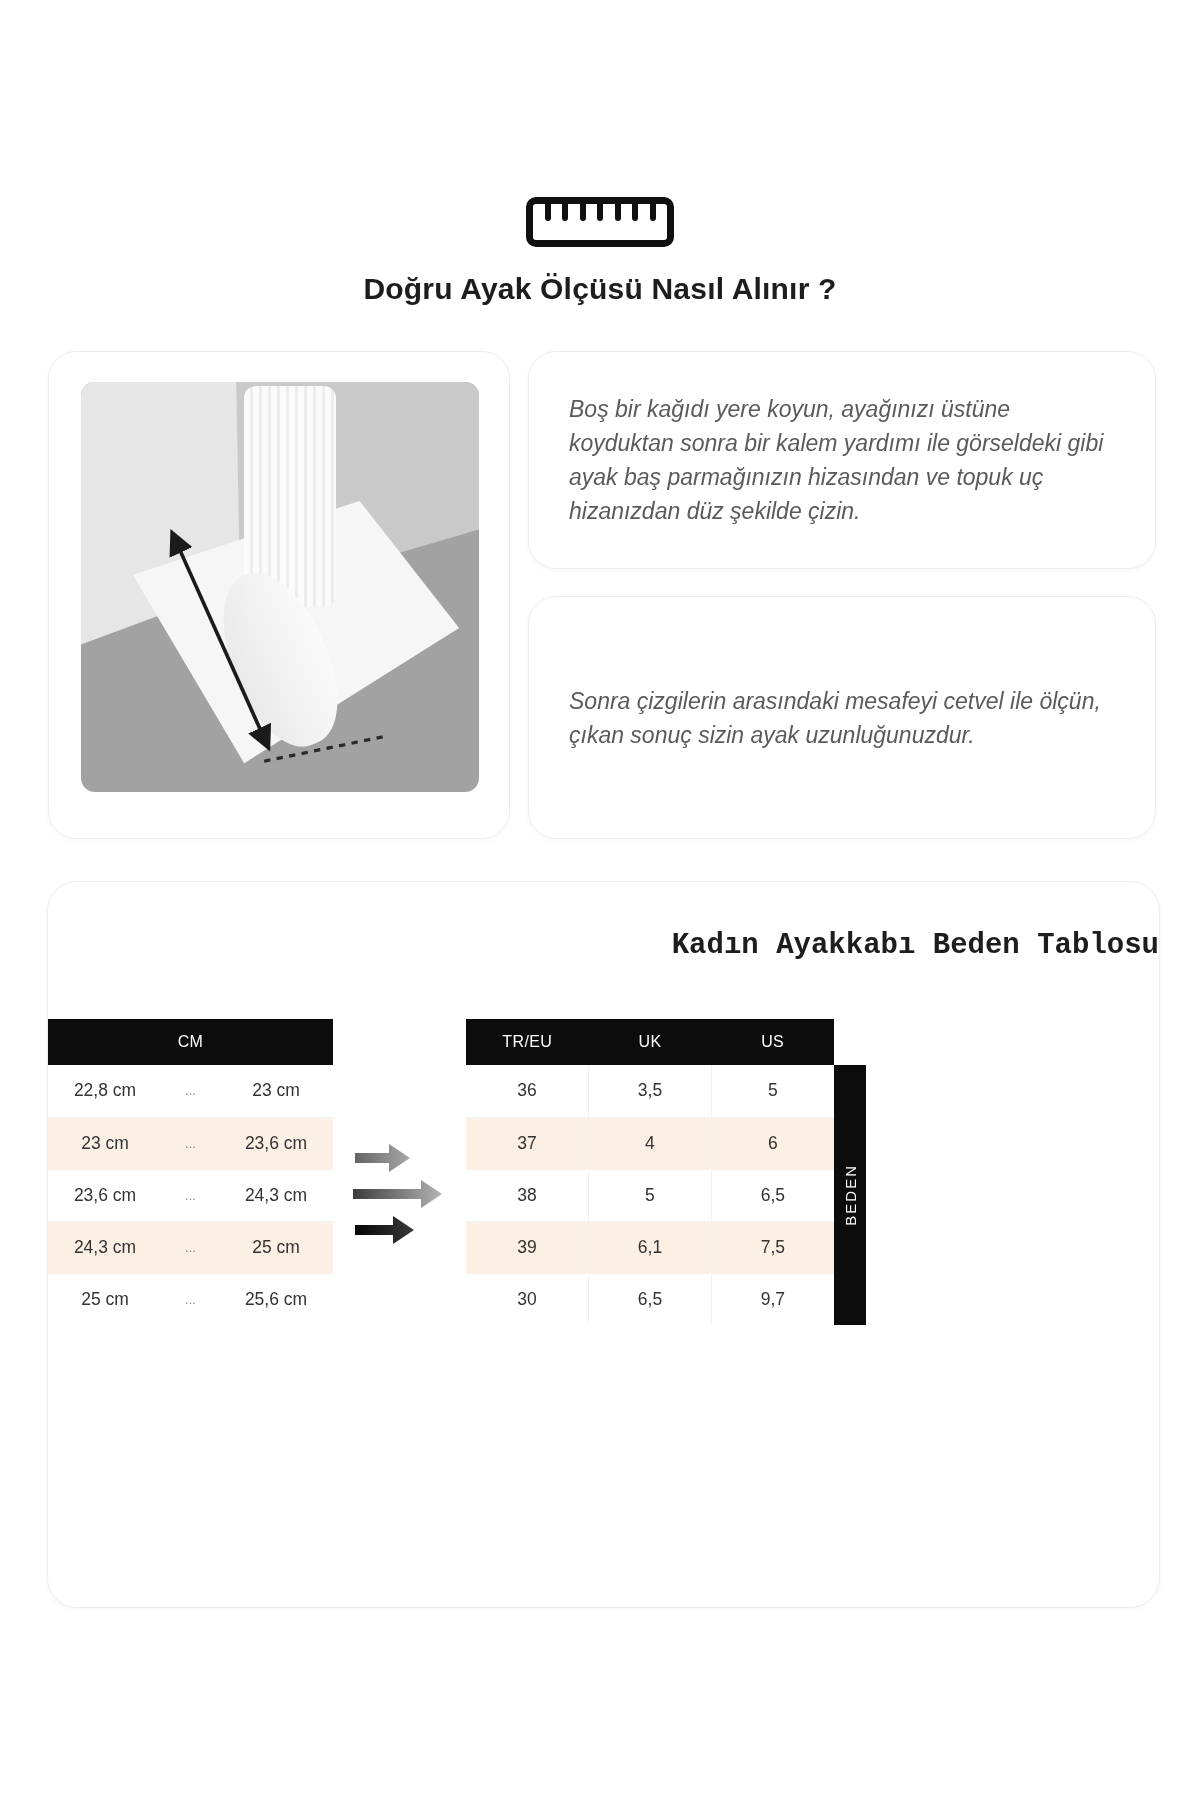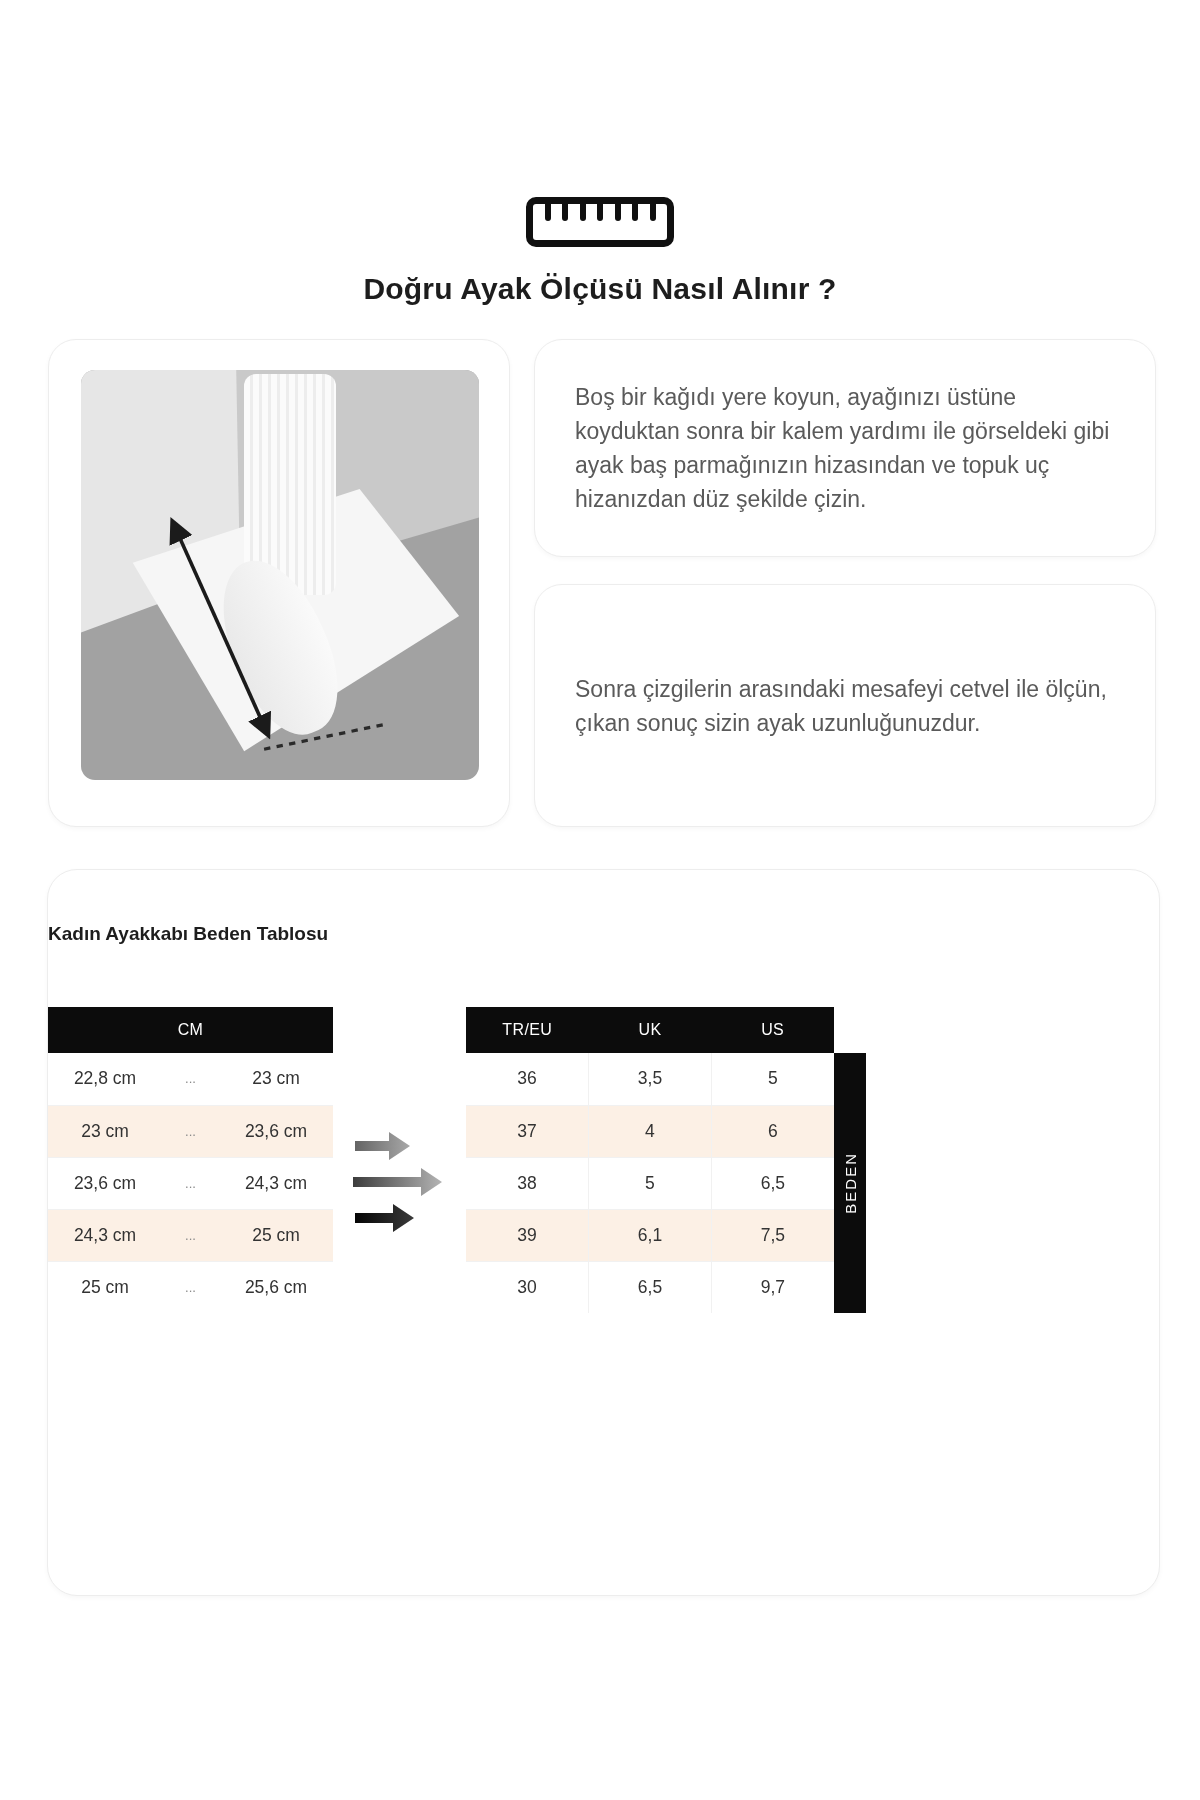--- a/index.html
+++ b/index.html
@@ -23,7 +23,7 @@
 
   h1{margin-top:24px;text-align:center;font-size:30px;line-height:36px;font-weight:700;color:var(--ink);letter-spacing:.2px;}
 
-  .row{display:flex;gap:24px;margin:32px 44px 0 48px;height:488px;}
+  .row{display:flex;gap:18px;margin:44px 44px 0 48px;height:488px;font-style:italic;}
   .card{background:#fff;border:1px solid var(--card-border);border-radius:28px;box-shadow:0 2px 5px rgba(0,0,0,.035);}
 
   .photo-card{width:462px;height:488px;padding:30px 30px 46px 32px;}

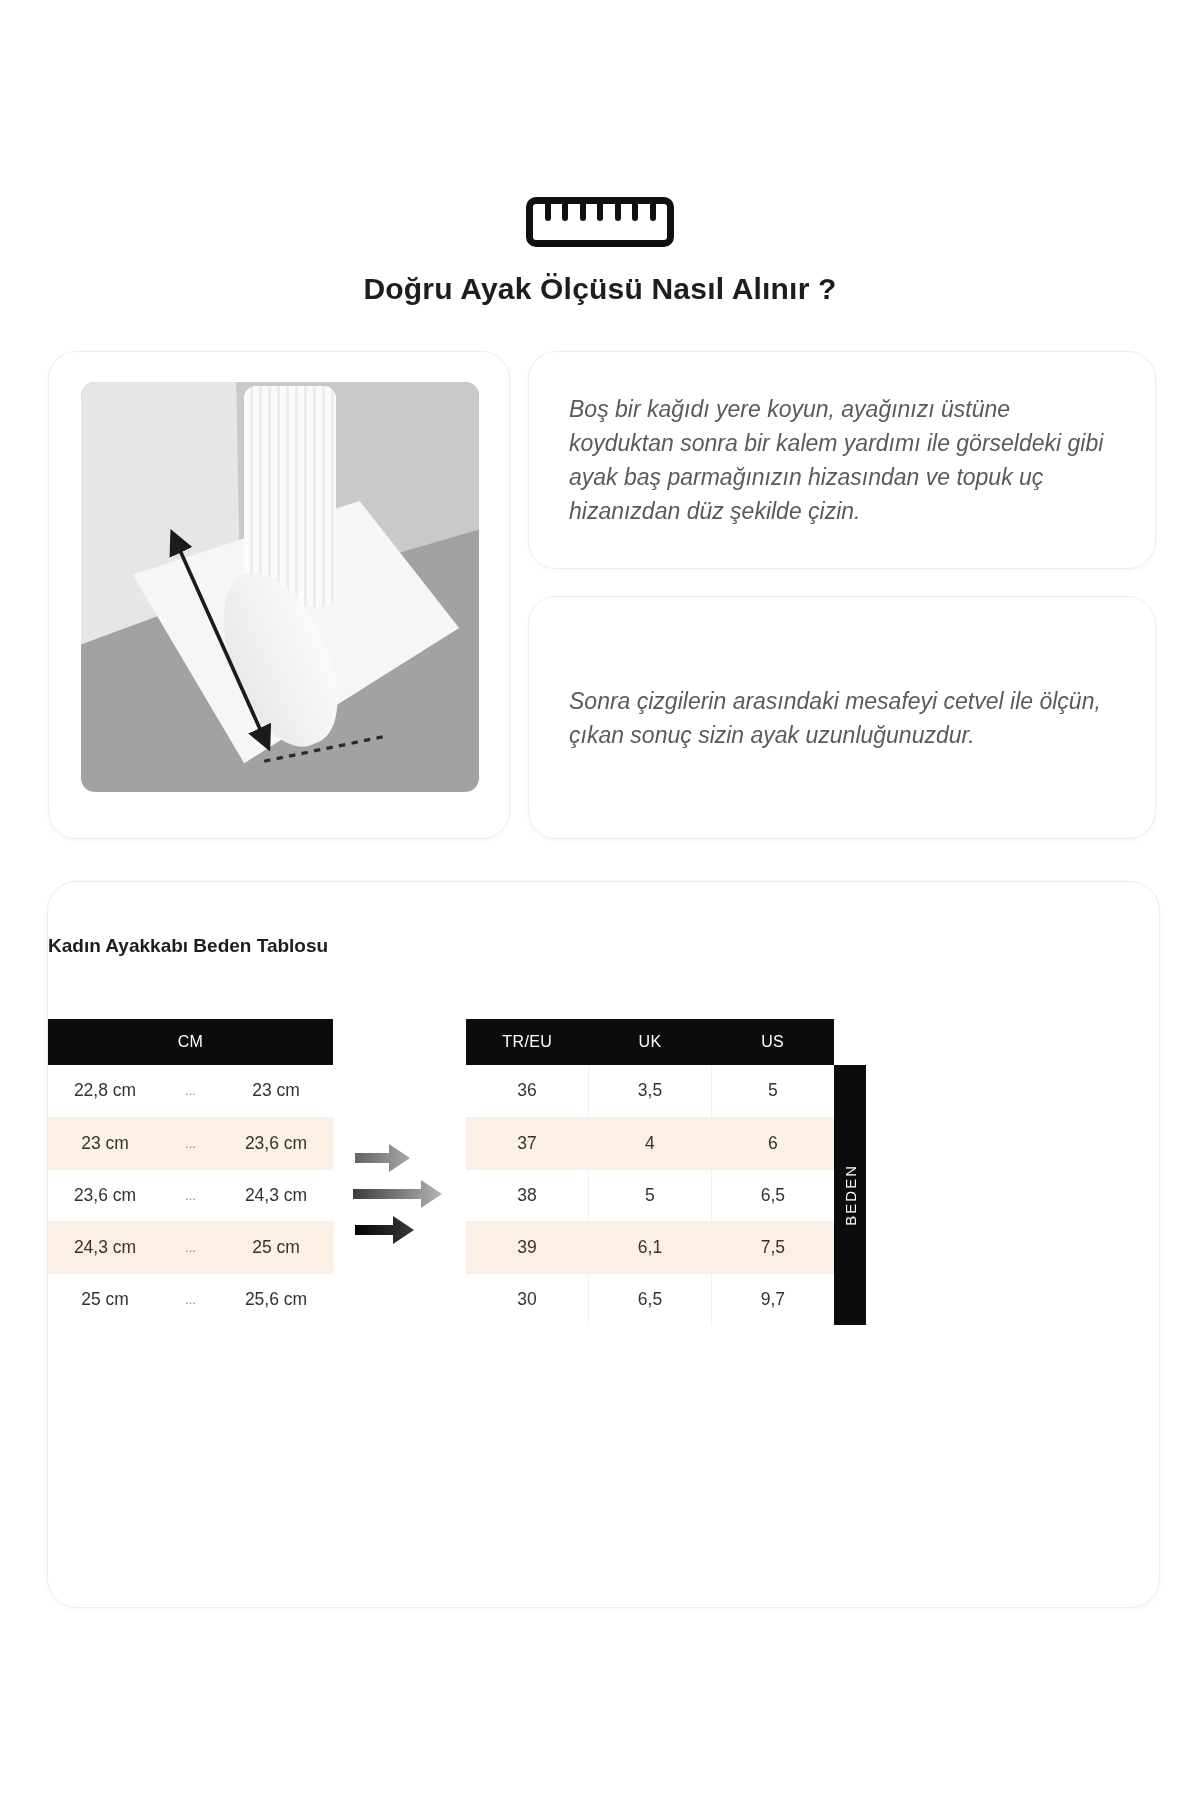--- a/index.html
+++ b/index.html
@@ -48,7 +48,7 @@
 
   
   .size-card{margin:42px 0 0 47px;width:1113px;height:727px;border-radius:30px;}
-  .size-card h2{padding-top:46px;text-align:left;font-size:19px;line-height:35px;font-weight:700;color:var(--ink);}
+  .size-card h2{padding-top:46px;text-align:right;font-size:29px;line-height:35px;font-weight:700;color:var(--ink);font-family:Liberation Mono, monospace;}
   .tables{display:flex;justify-content:flex-start;align-items:flex-start;margin-top:56px;}
 
   table{border-collapse:collapse;}

